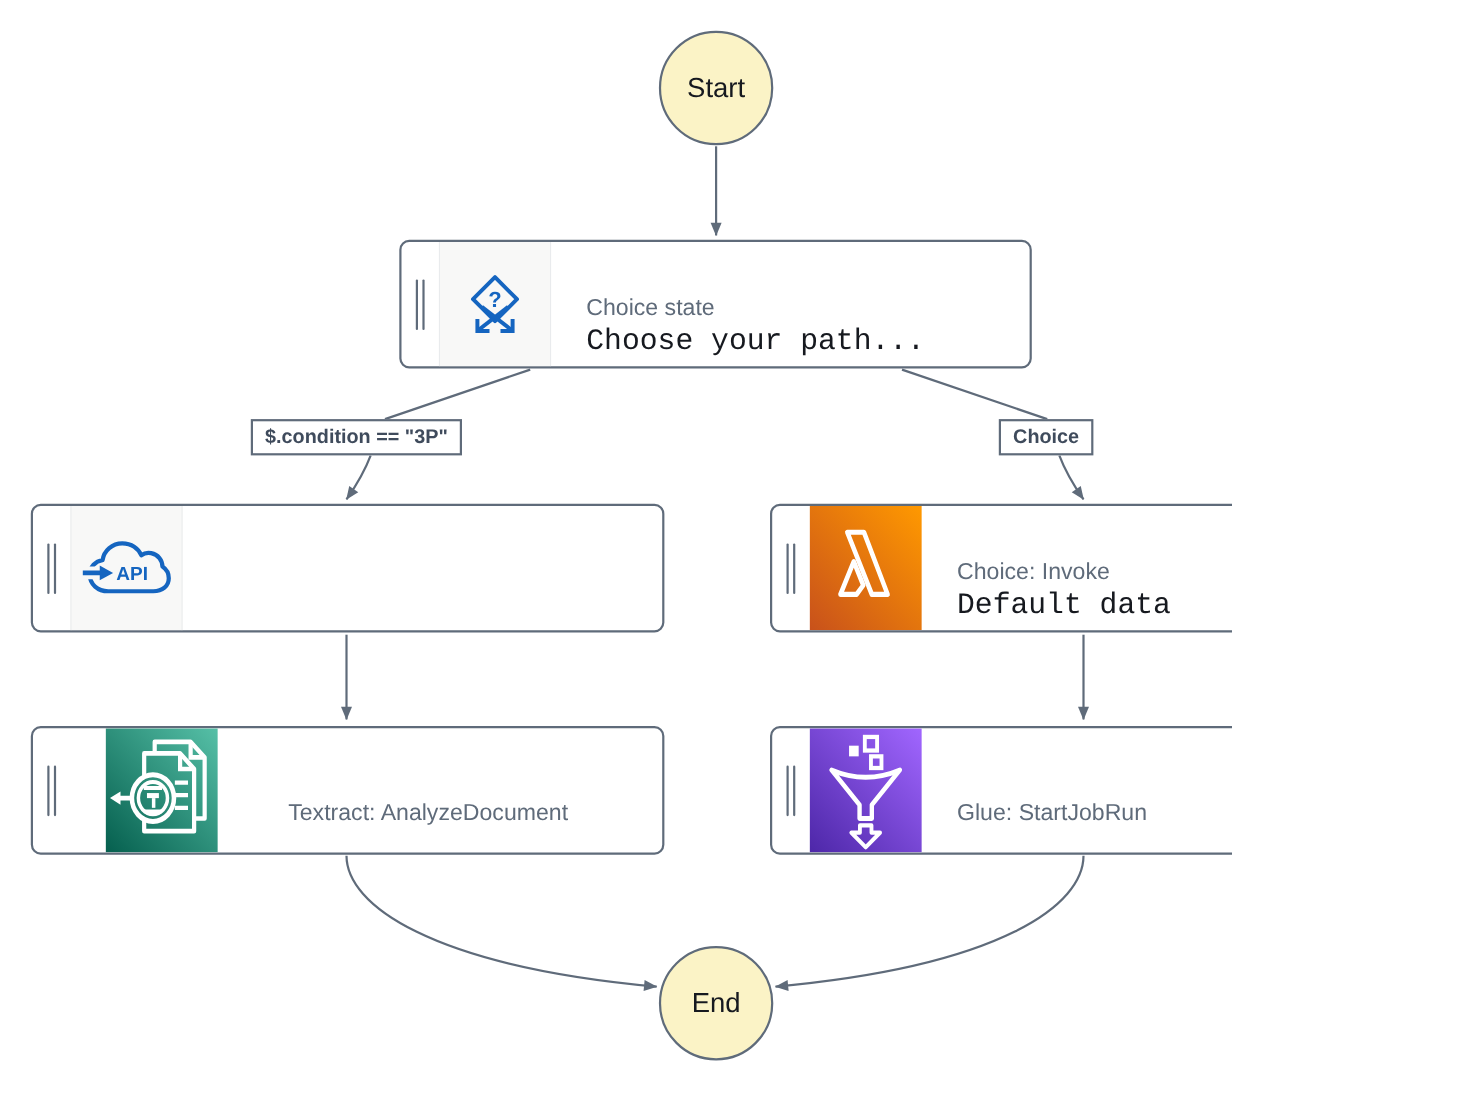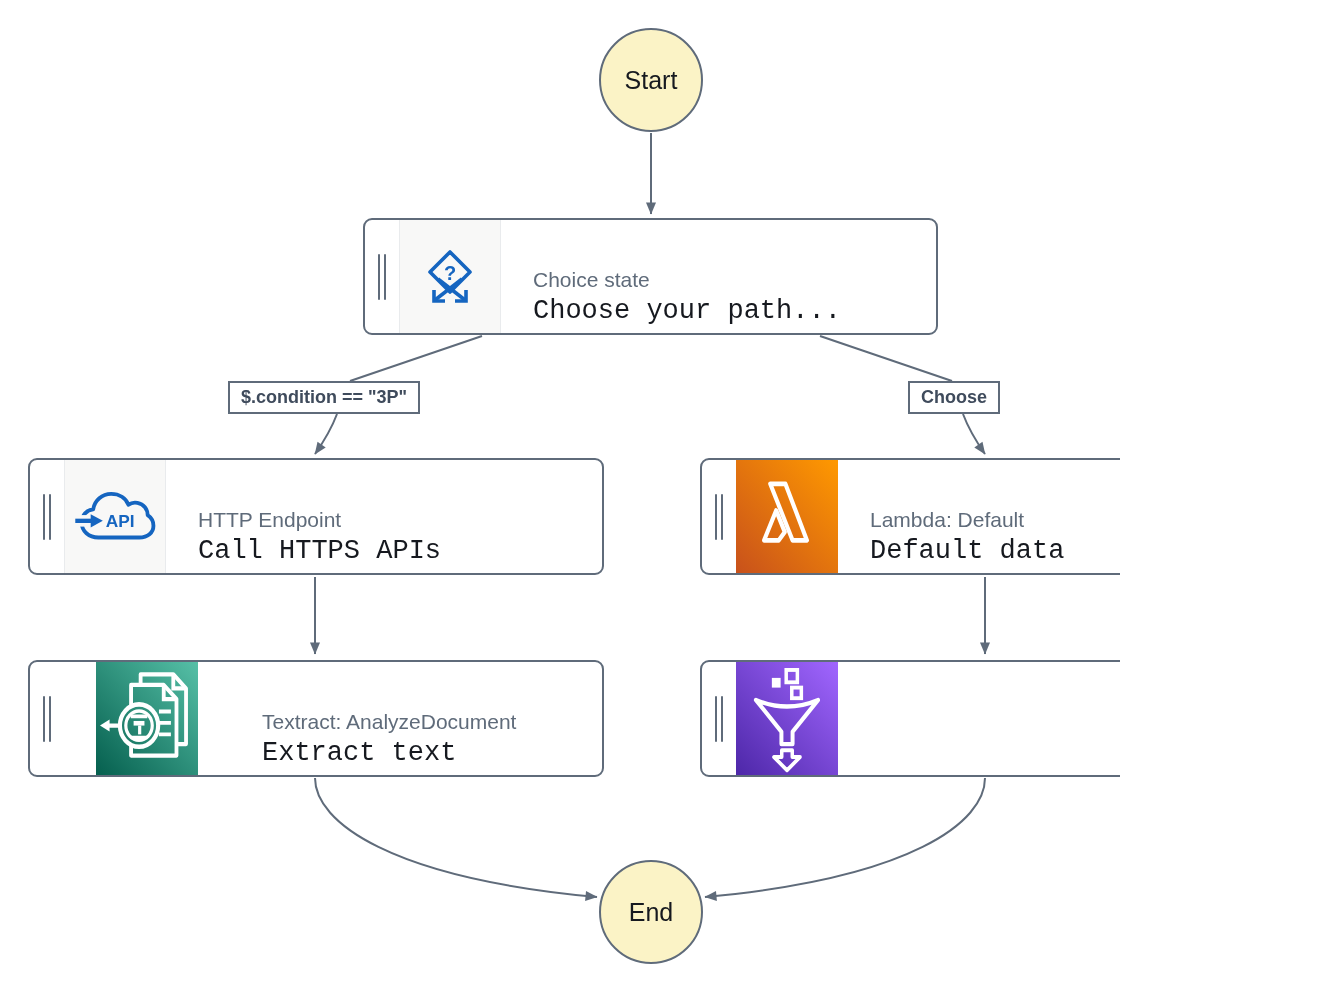--- a/index.html
+++ b/index.html
@@ -97,7 +97,7 @@
     <span>$.condition == "3P"</span>
   </div>
   <div class="edge-label" style="left:908px;top:381px;">
-    <span>Choose</span>
+    <span>Choice</span>
   </div>
 
   <div class="node" style="left:28px;top:458px;width:576px;">

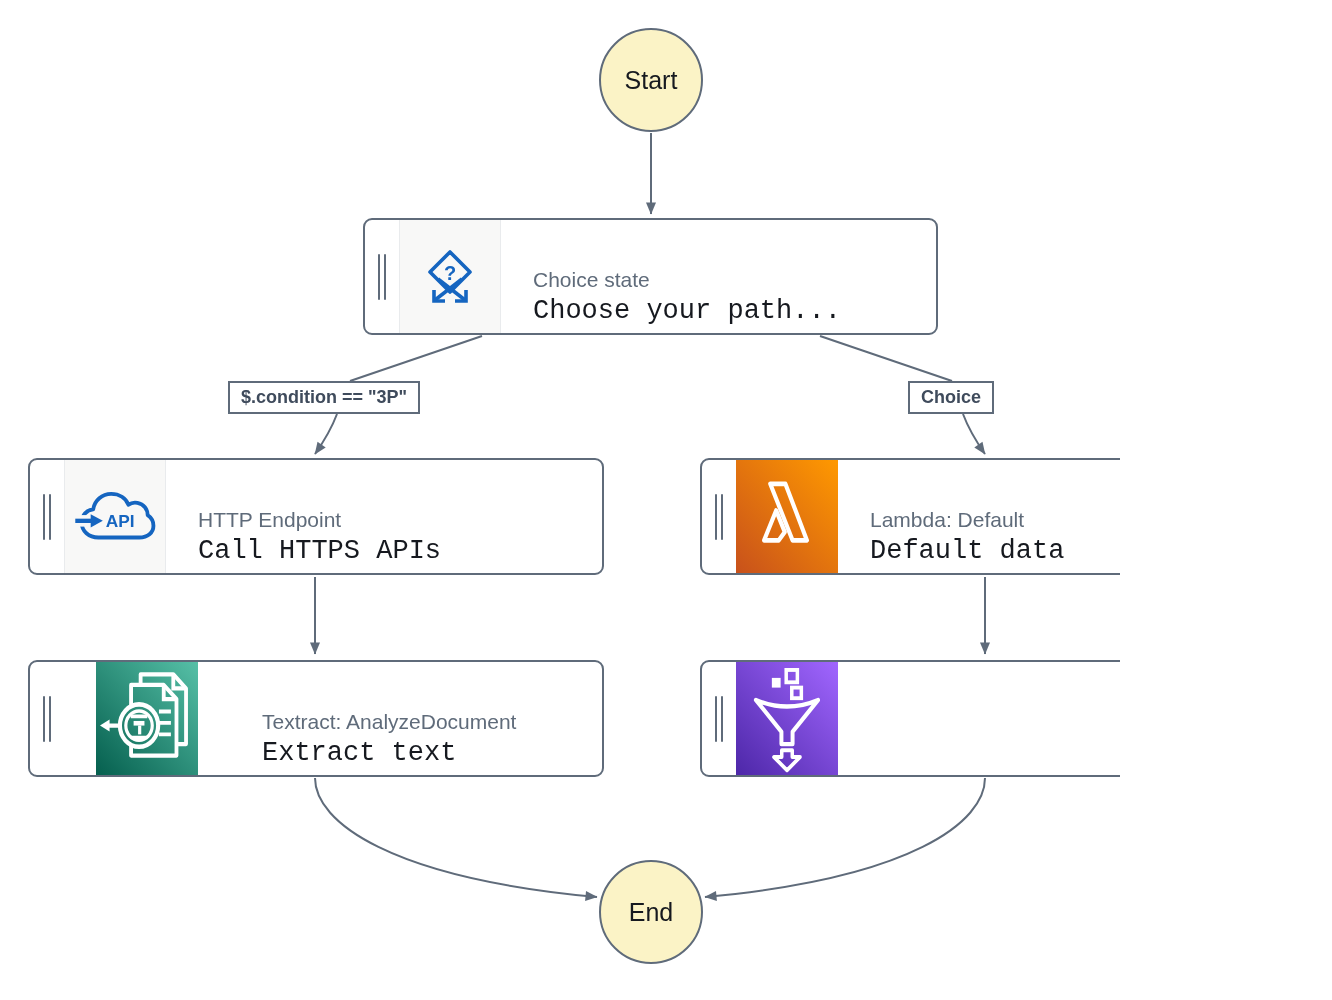--- a/index.html
+++ b/index.html
@@ -113,10 +113,6 @@
         <polygon points="13,20.8 22.5,26 13,31.2" fill="var(--icon-blue)"></polygon>
         <text class="api-txt" x="36" y="31" text-anchor="middle">API</text>
       </svg>
-    </div>
-    <div class="texts">
-      <div class="type">HTTP Endpoint</div>
-      <div class="name">Call HTTPS APIs</div>
     </div>
   </div>
 

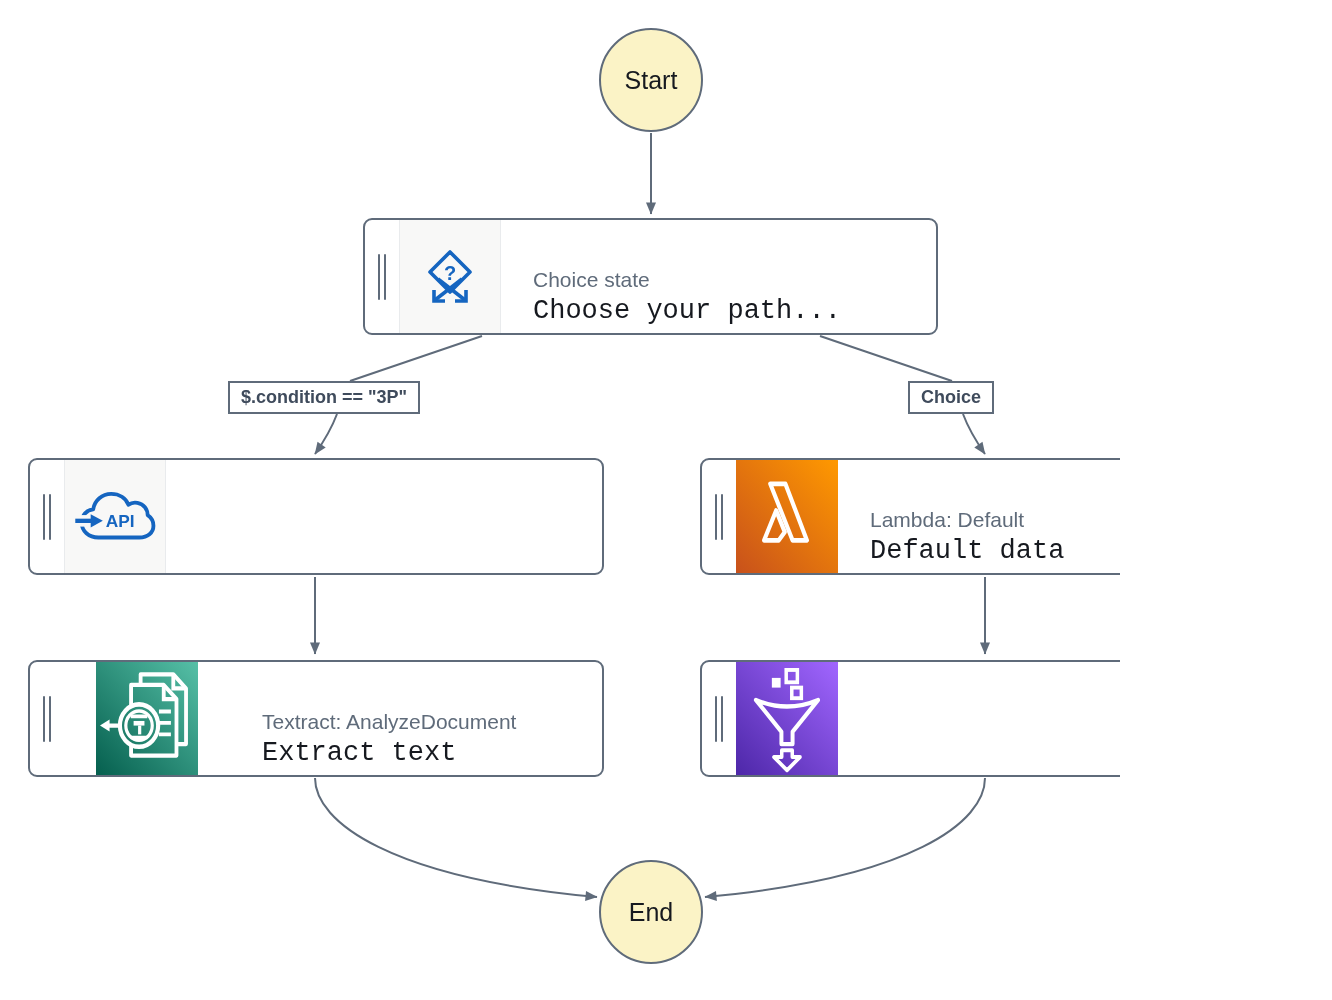--- a/index.html
+++ b/index.html
@@ -135,7 +135,7 @@
       </svg>
     </div>
     <div class="texts">
-      <div class="type">Lambda: Default</div>
+      <div class="type">Choice: Invoke</div>
       <div class="name">Default data</div>
     </div>
   </div>

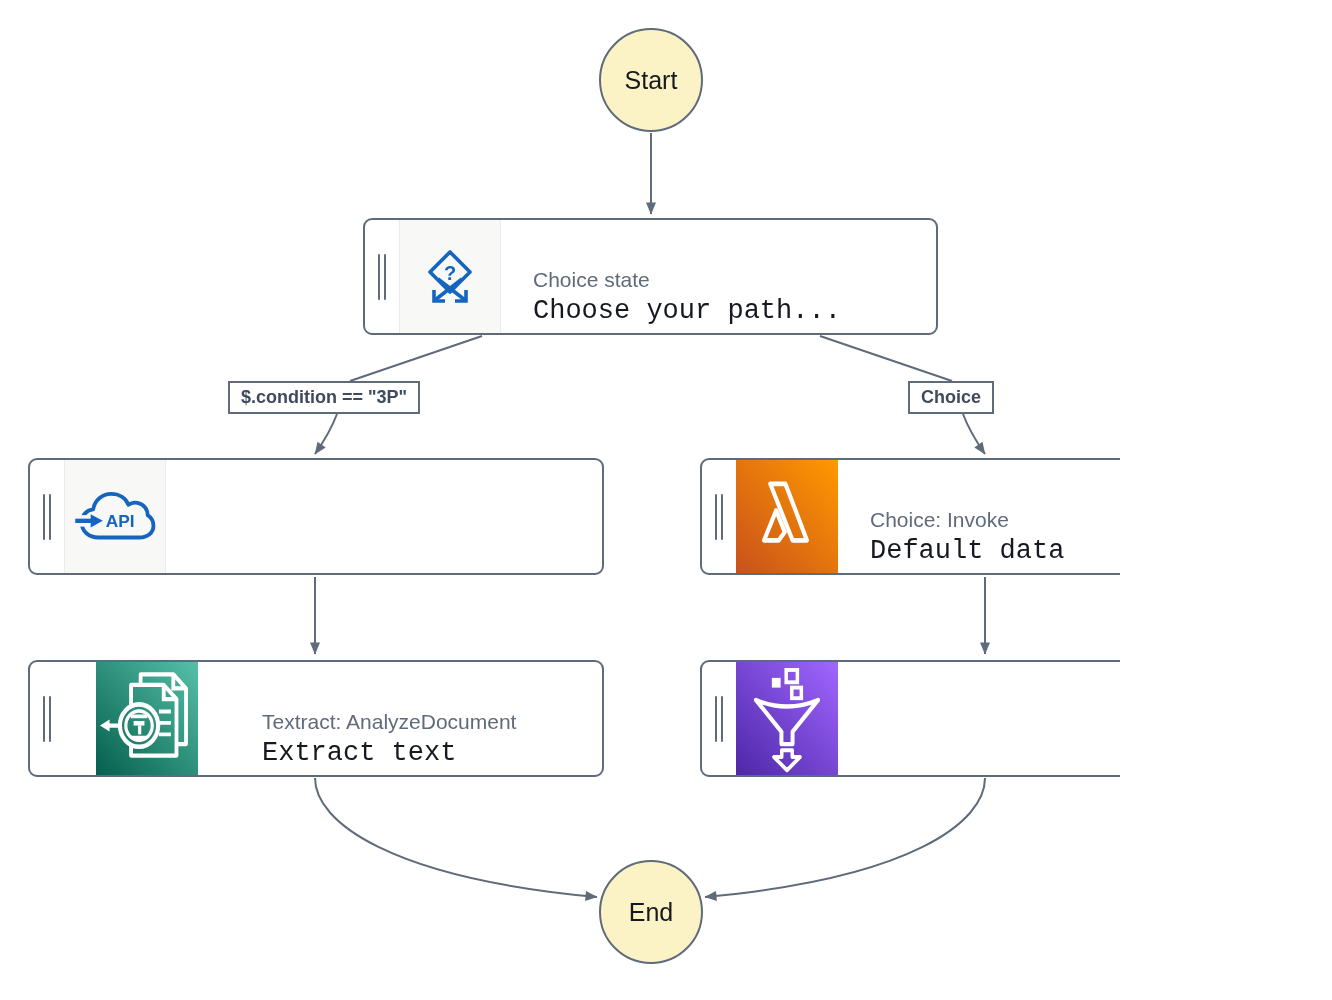--- a/index.html
+++ b/index.html
@@ -170,7 +170,6 @@
     </div>
     <div class="texts">
       <div class="type">Textract: AnalyzeDocument</div>
-      <div class="name">Extract text</div>
     </div>
   </div>
 

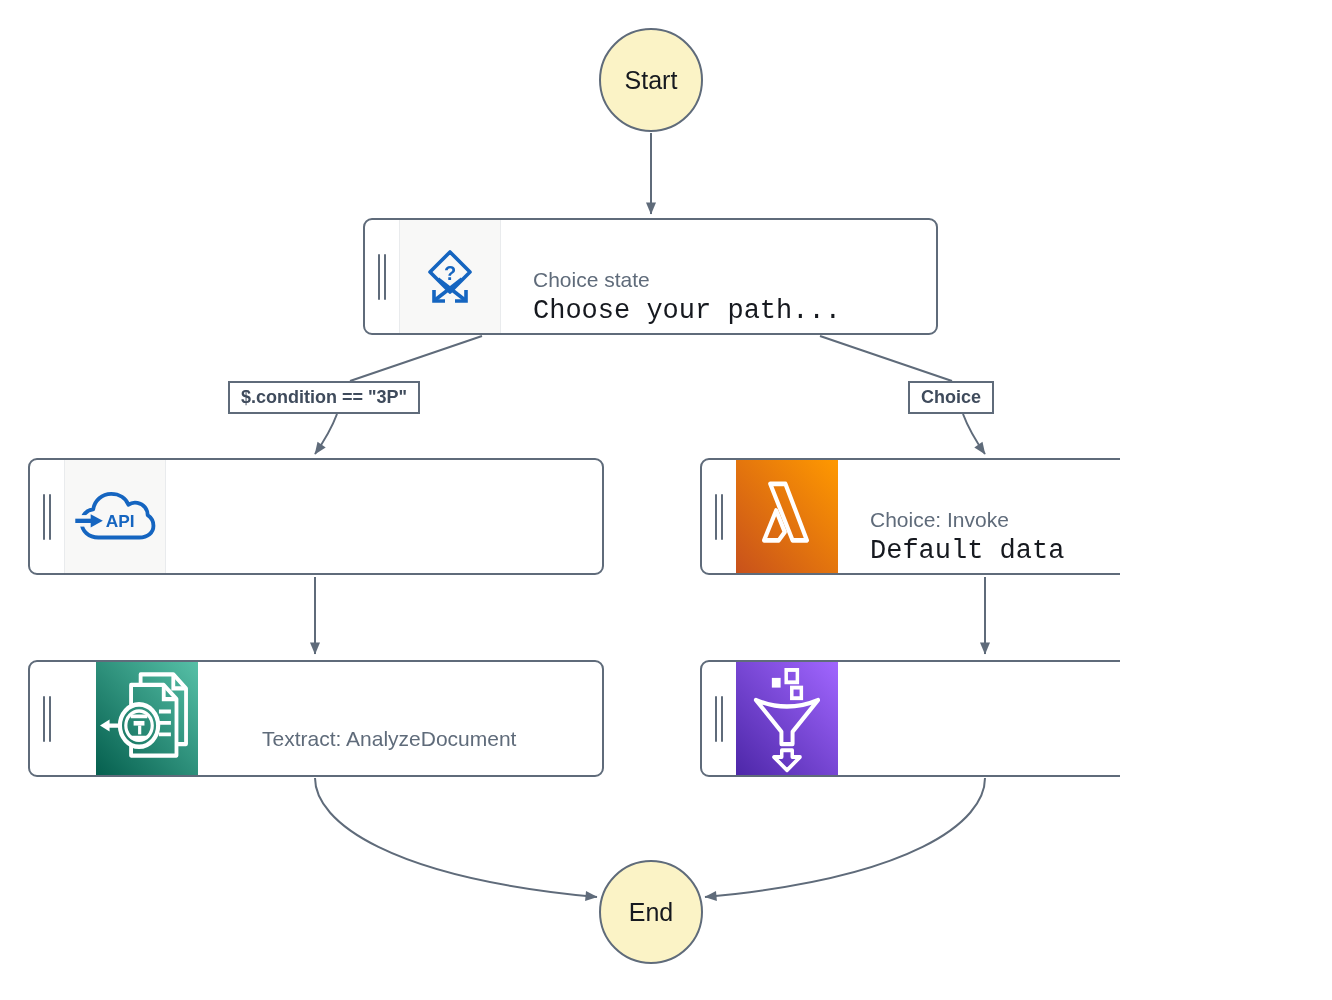--- a/index.html
+++ b/index.html
@@ -195,6 +195,7 @@
       </svg>
     </div>
     <div class="texts">
+      <div class="type">Glue: StartJobRun</div>
     </div>
   </div>
 

